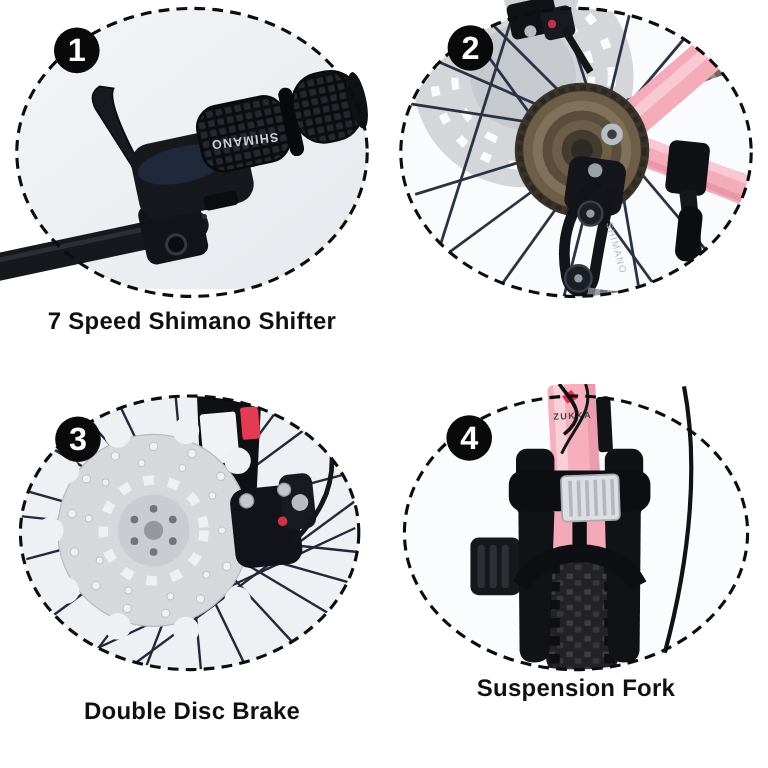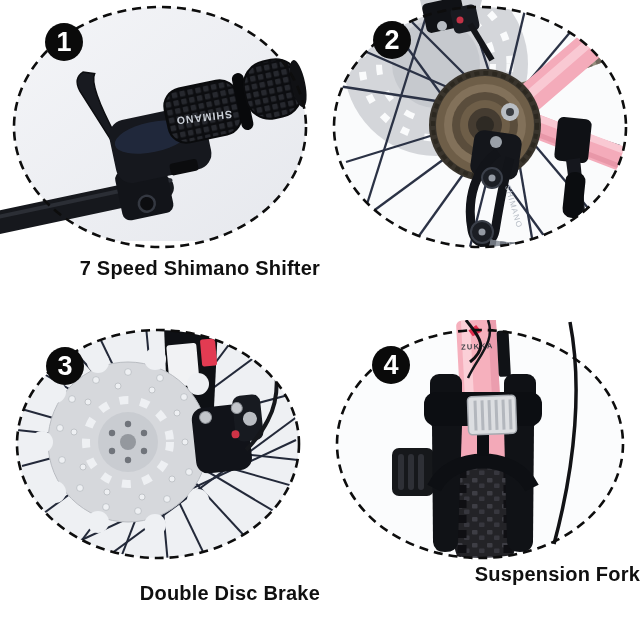--- a/index.html
+++ b/index.html
@@ -18,7 +18,7 @@
   .c2 .badge{left:53px;top:21px;}
   .c3 .badge{left:46px;top:27px;}
   .c4 .badge{left:52px;top:26px;}
-  .caption{position:absolute;left:0;right:0;text-align:right;color:#101010;
+  .caption{position:absolute;left:0;right:0;text-align:center;color:#101010;
            font-size:20px;font-weight:bold;line-height:25px;letter-spacing:.2px;}
   .c1 .caption{top:256px;}
   .c2 .caption{top:251px;}

